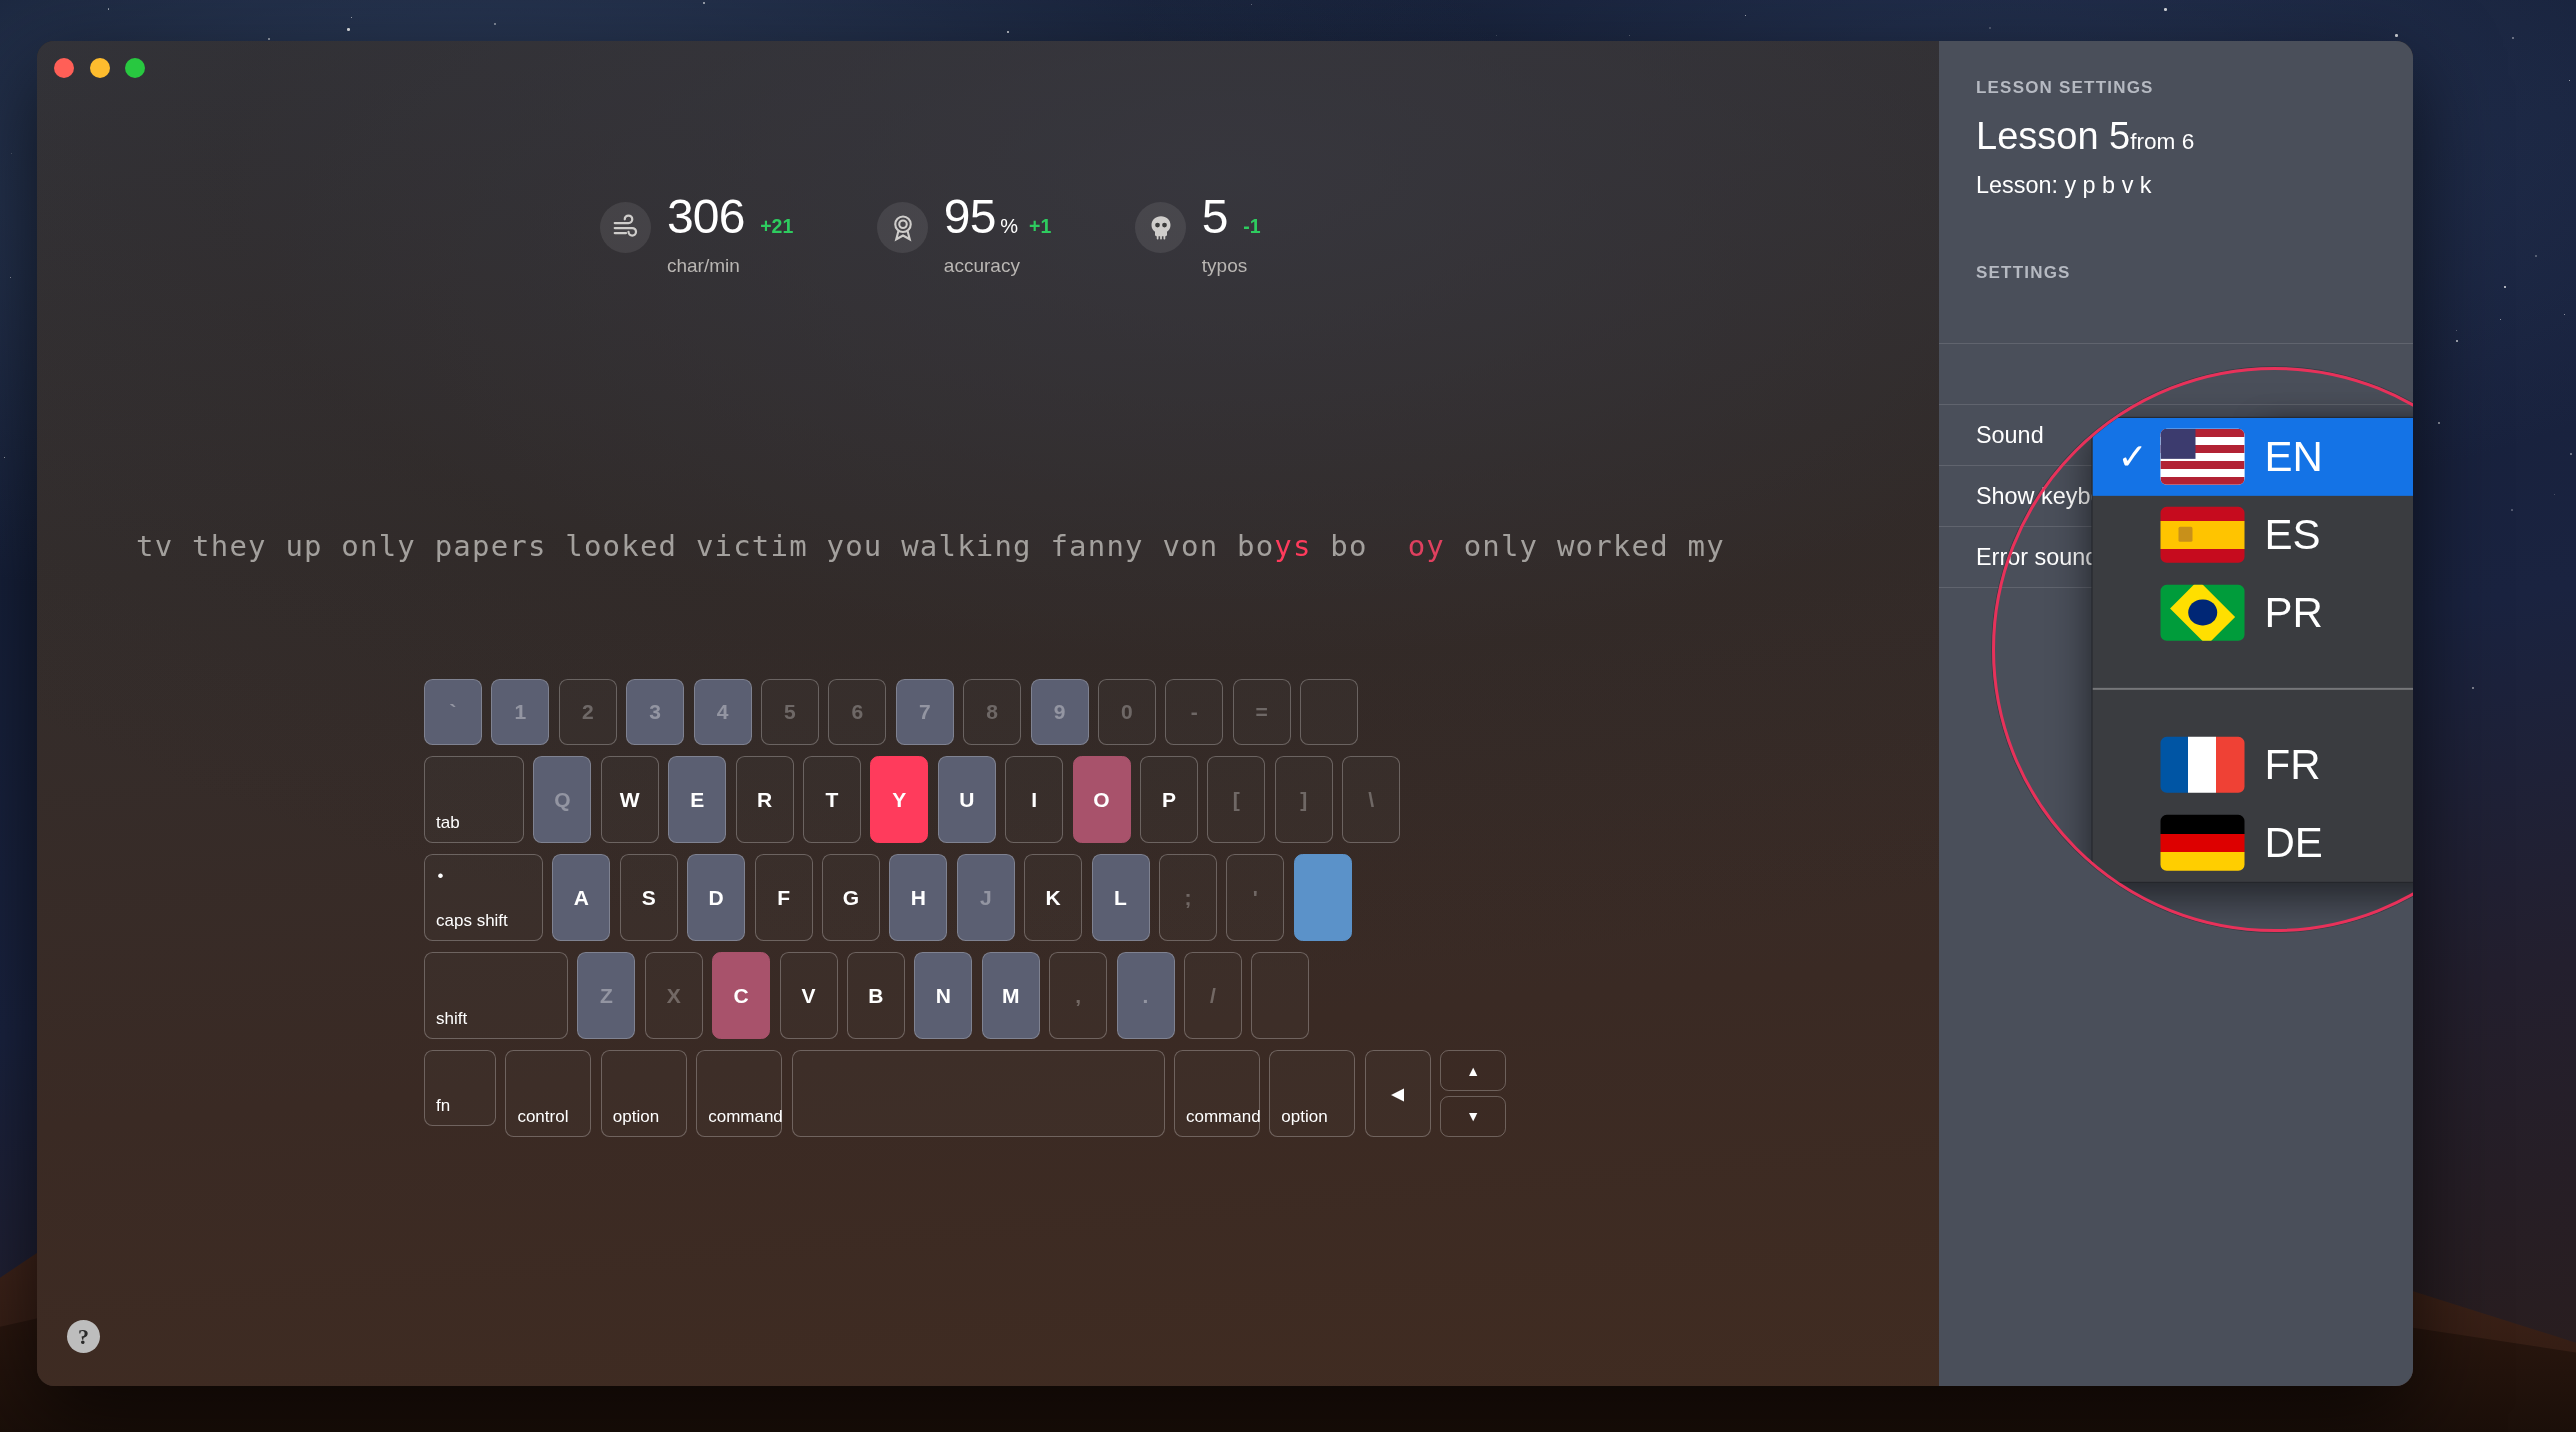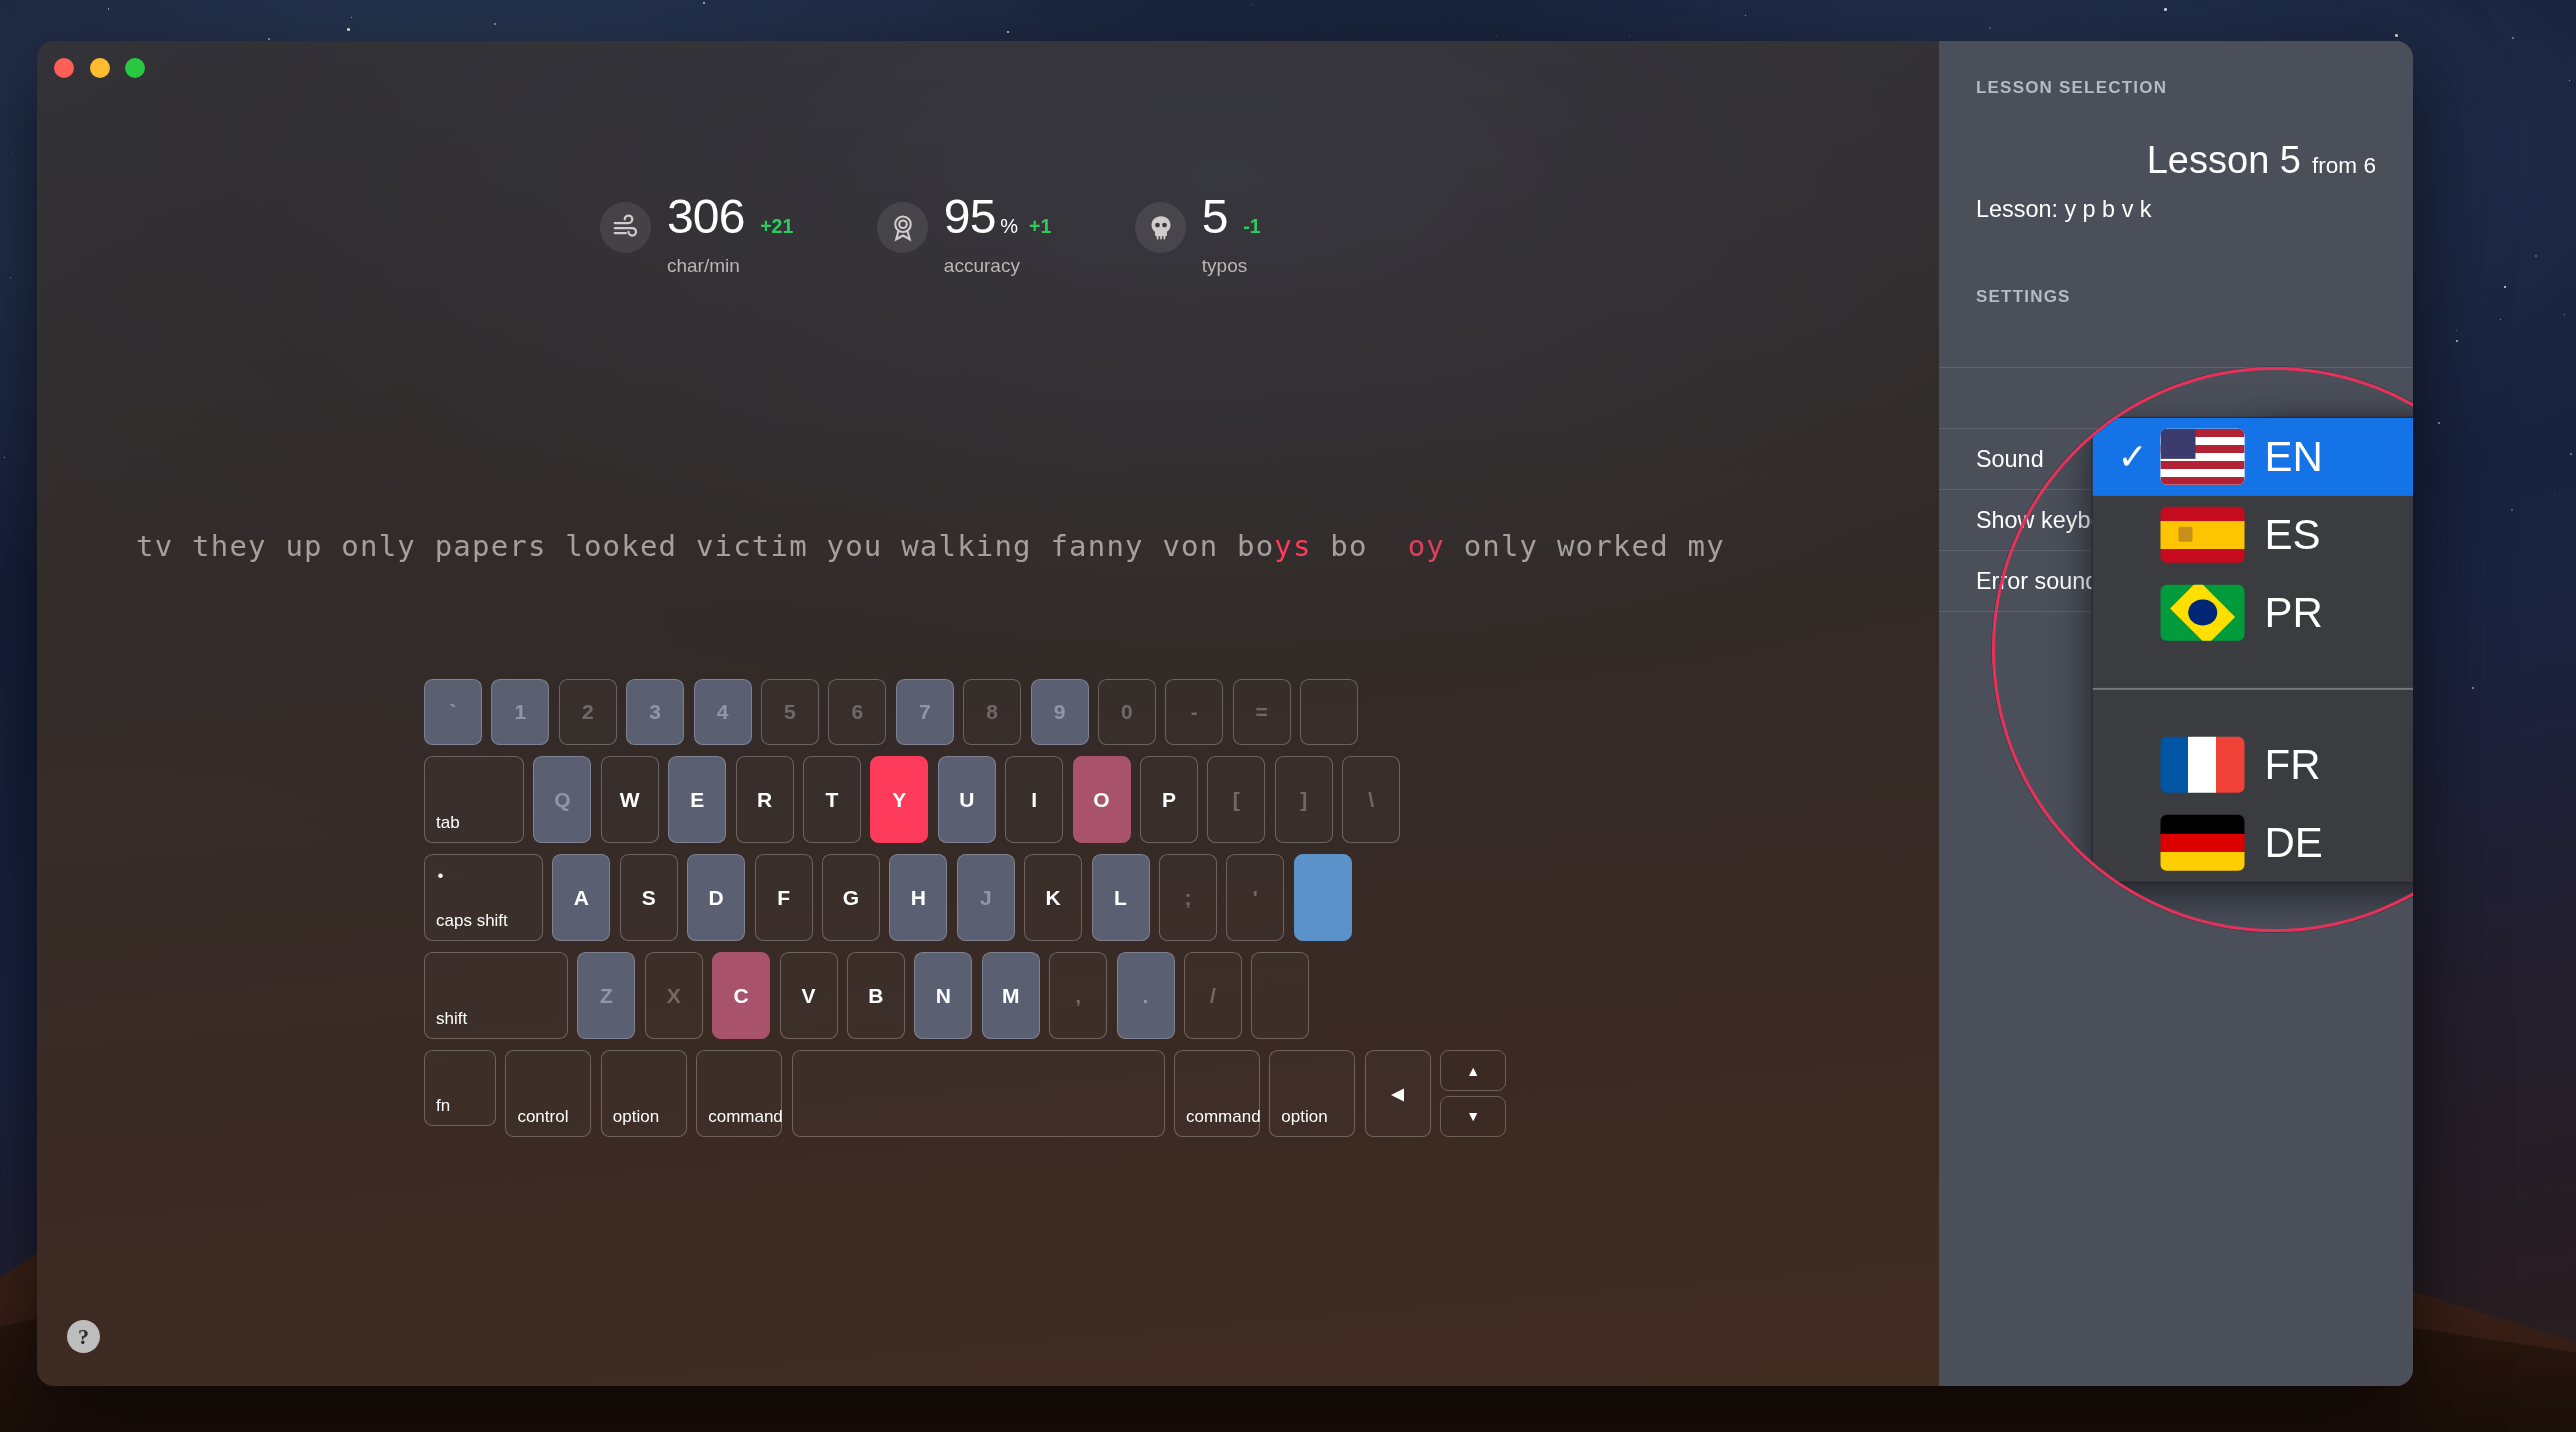--- a/index.html
+++ b/index.html
@@ -698,7 +698,7 @@
 
     <div id="sidebar">
 
-      <div class="sb-section-title">LESSON SELECTION</div>
+      <div class="sb-section-title">LESSON SETTINGS</div>
 
 
       <div id="lesson-heading">

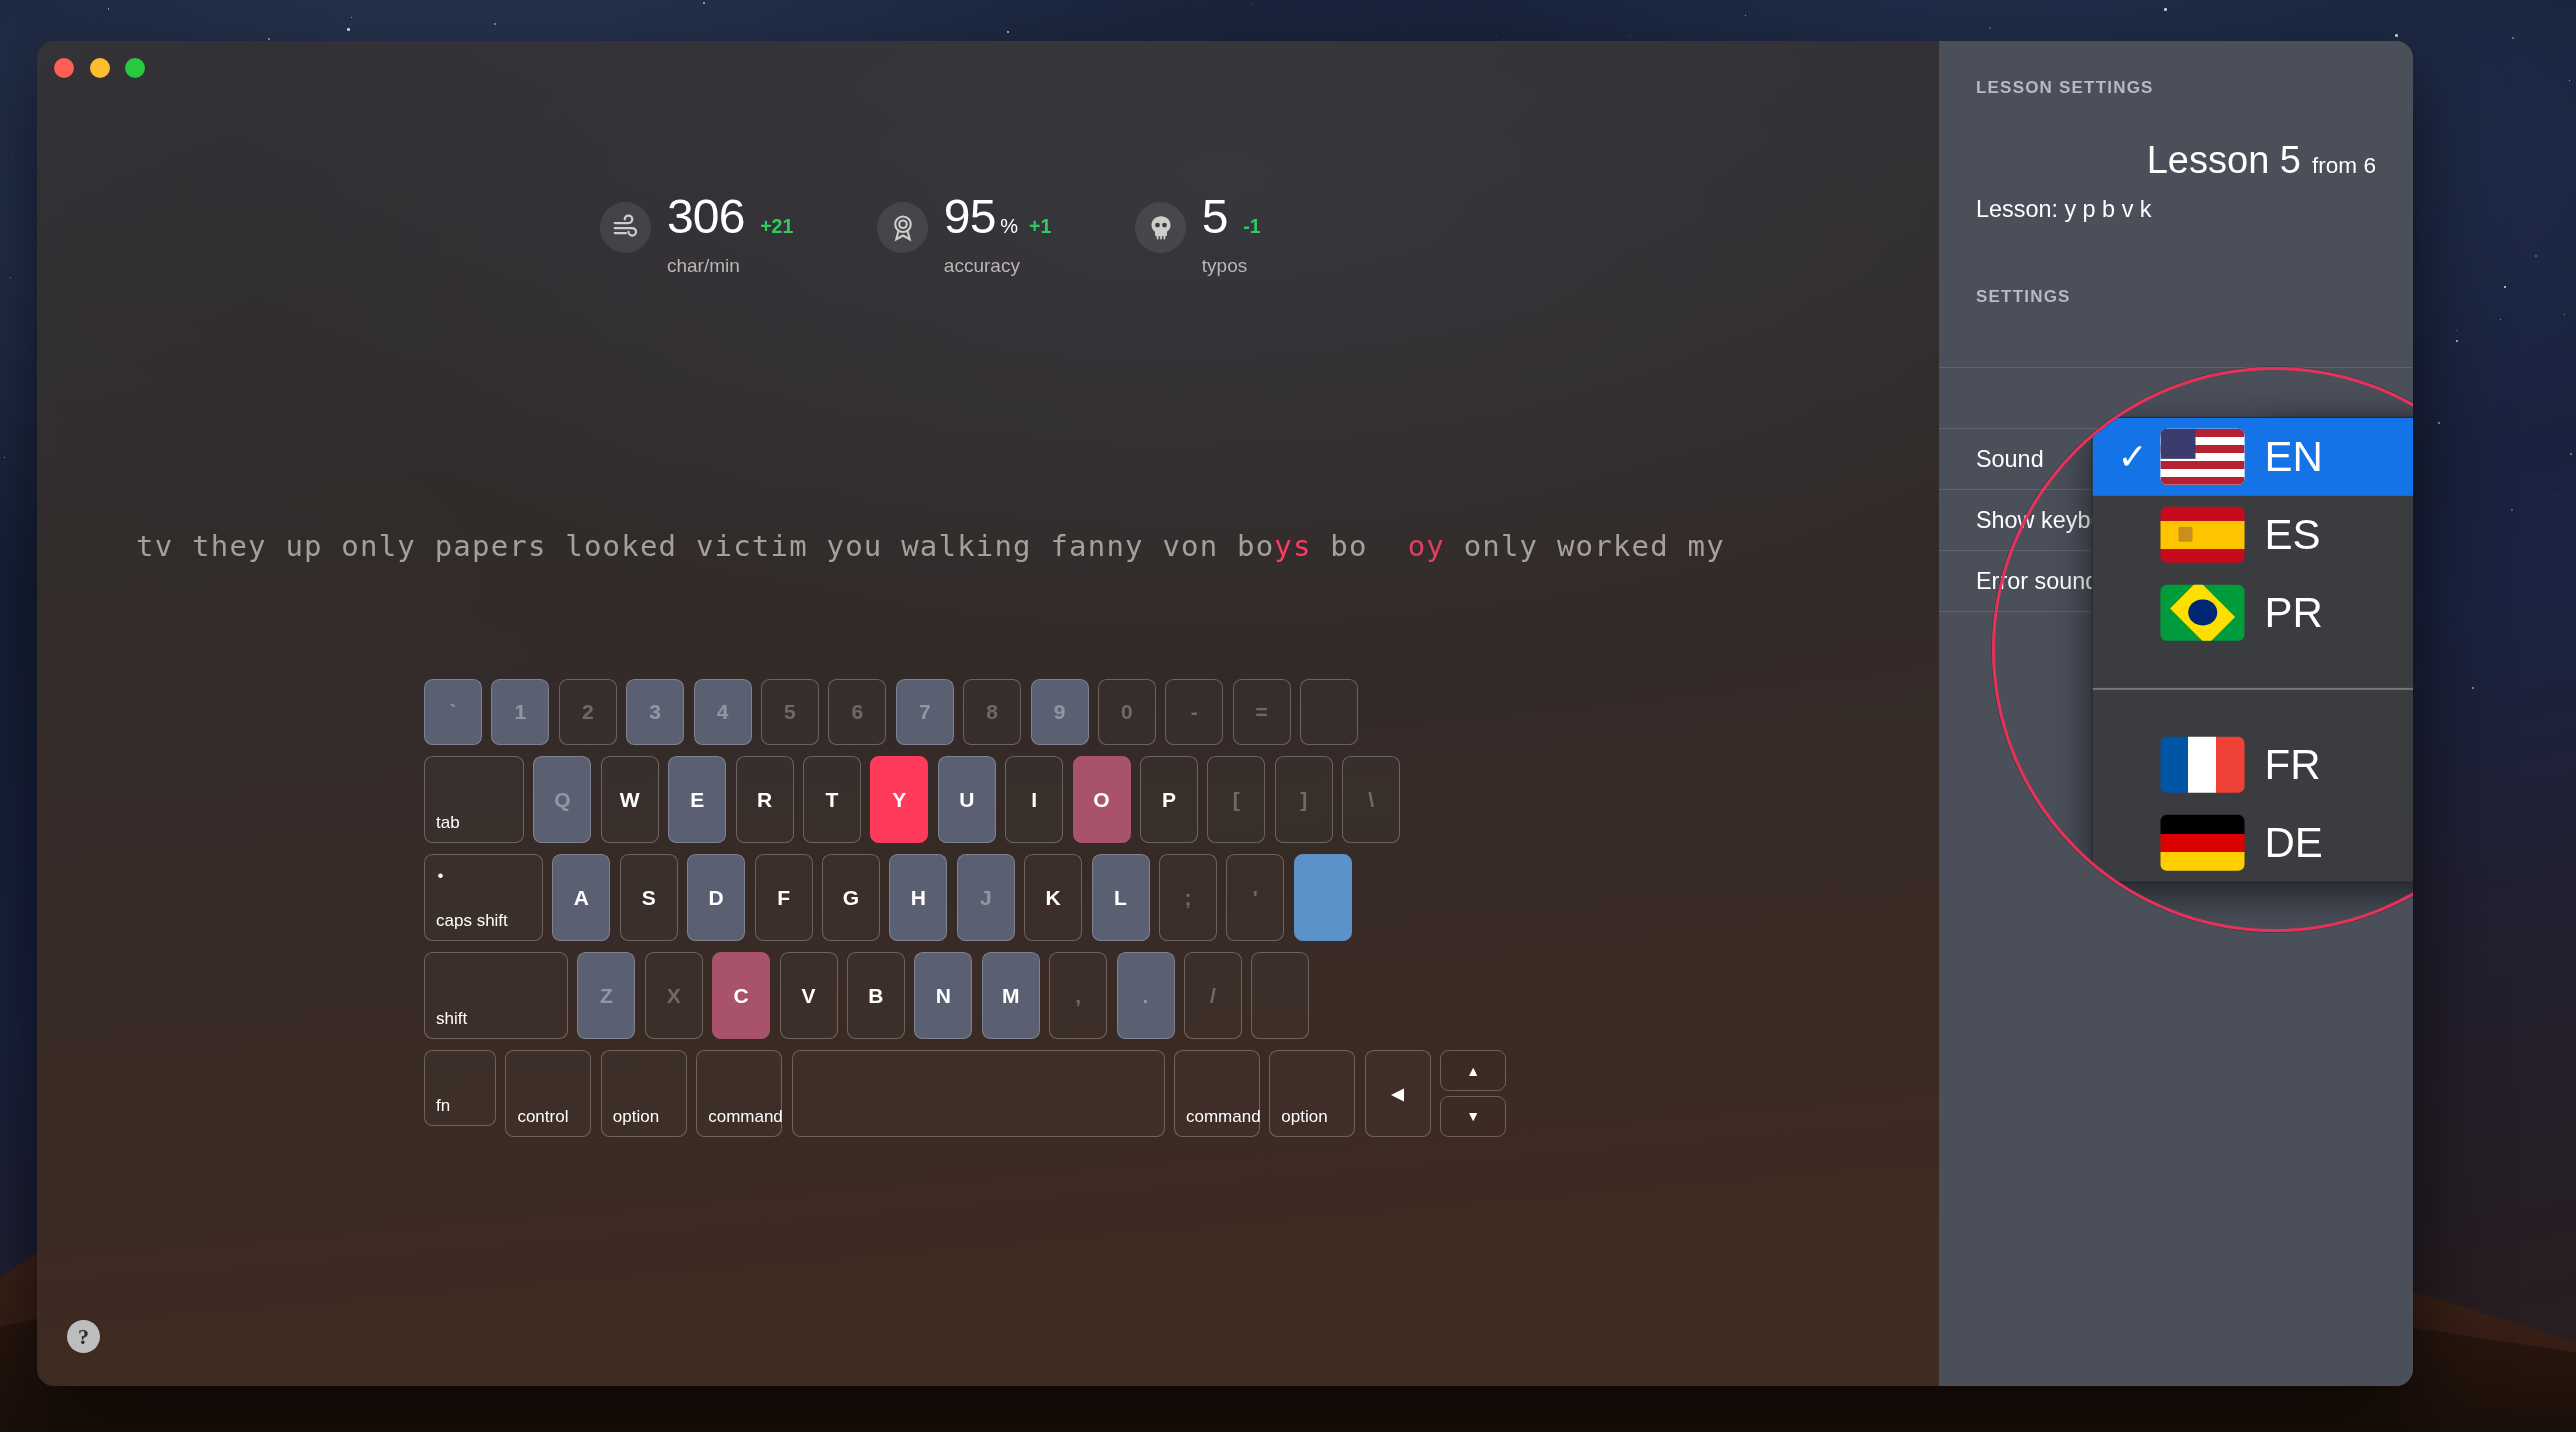--- a/index.html
+++ b/index.html
@@ -179,8 +179,8 @@
   .seg.active { background: #3ddc6b; color: #10240f; }
 
   #lesson-heading {
-    padding: 0 37px; margin-top: 41px;
-    display: flex; align-items: baseline; gap: 11px; justify-content: flex-end;
+    padding: 0 37px; margin-top: 17px;
+    display: flex; align-items: baseline; 
   }
   #lesson-title { font-size: 38px; color: #ffffff; font-weight: 400; }
   #lesson-of    { font-size: 22.6px; color: #ffffff; }

